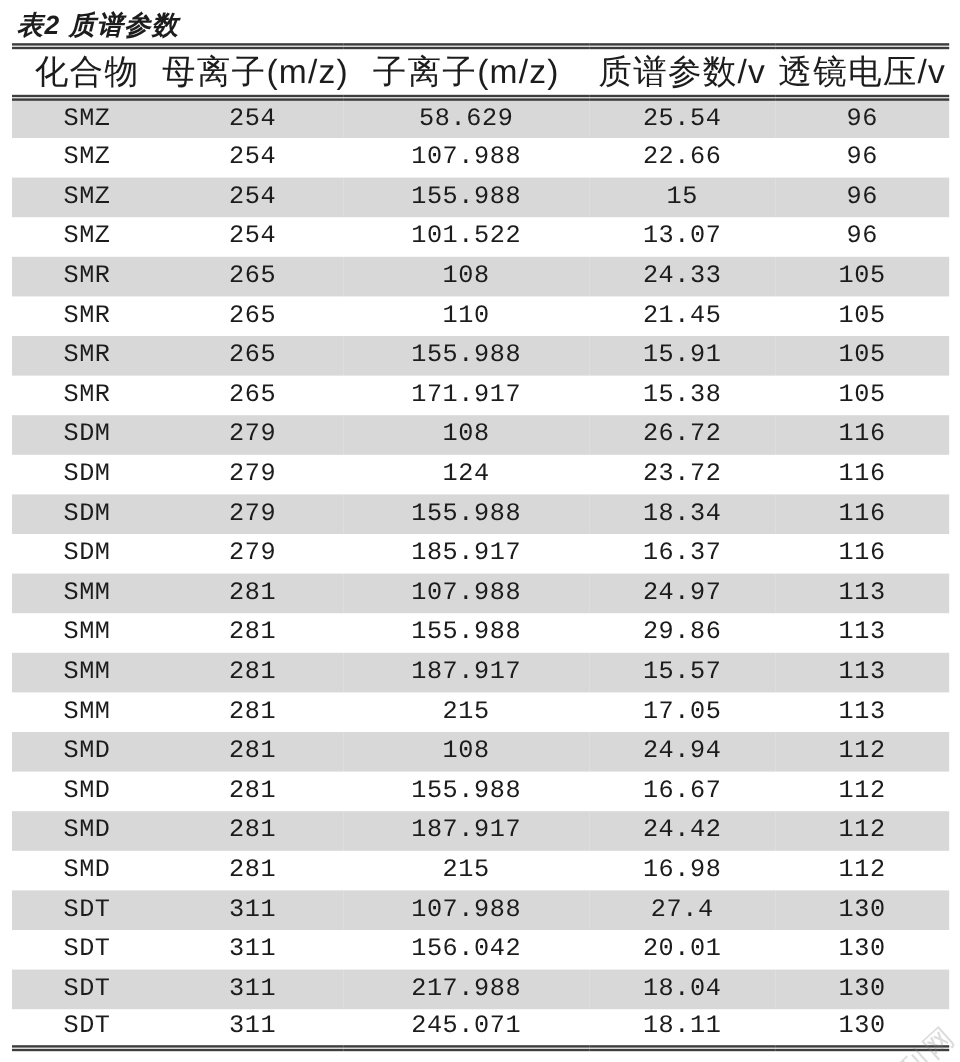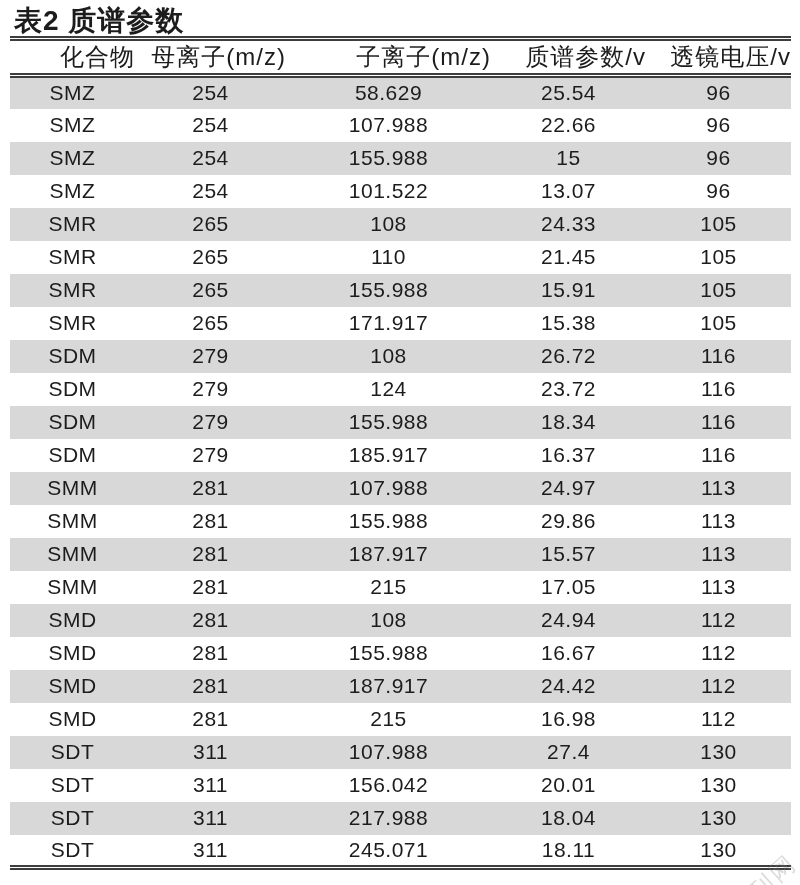--- a/index.html
+++ b/index.html
@@ -22,10 +22,11 @@
   .page-title {
     margin: 7px 0 0 14px;
     height: 29px;
-    font-size: 28px;
+    font-size: 22px;
     font-weight: bold;
     letter-spacing: 1px;
     line-height: 27px;
+    font-style: italic;
   }
   table.ms-table {
     border-collapse: collapse;

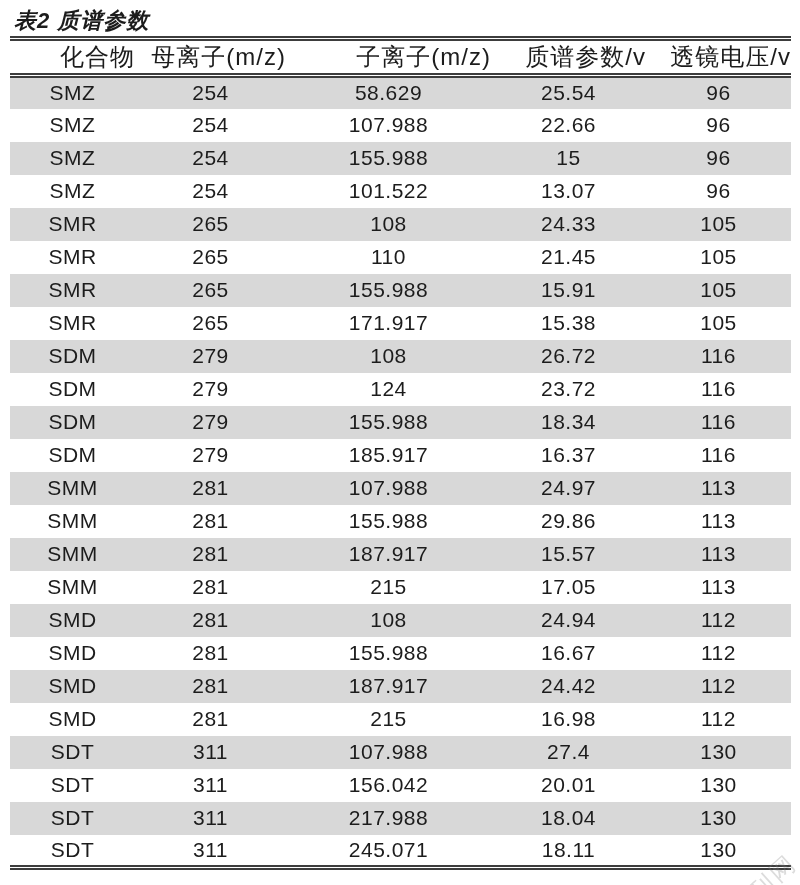--- a/index.html
+++ b/index.html
@@ -43,9 +43,9 @@
   thead tr { border-bottom: 5px double var(--rule); }
   thead th {
     height: 26px;
-    font-size: 24px;
+    font-size: 28px;
     font-weight: normal;
-    text-align: right;
+    text-align: center;
     vertical-align: middle;
     padding: 0;
     letter-spacing: 1px;

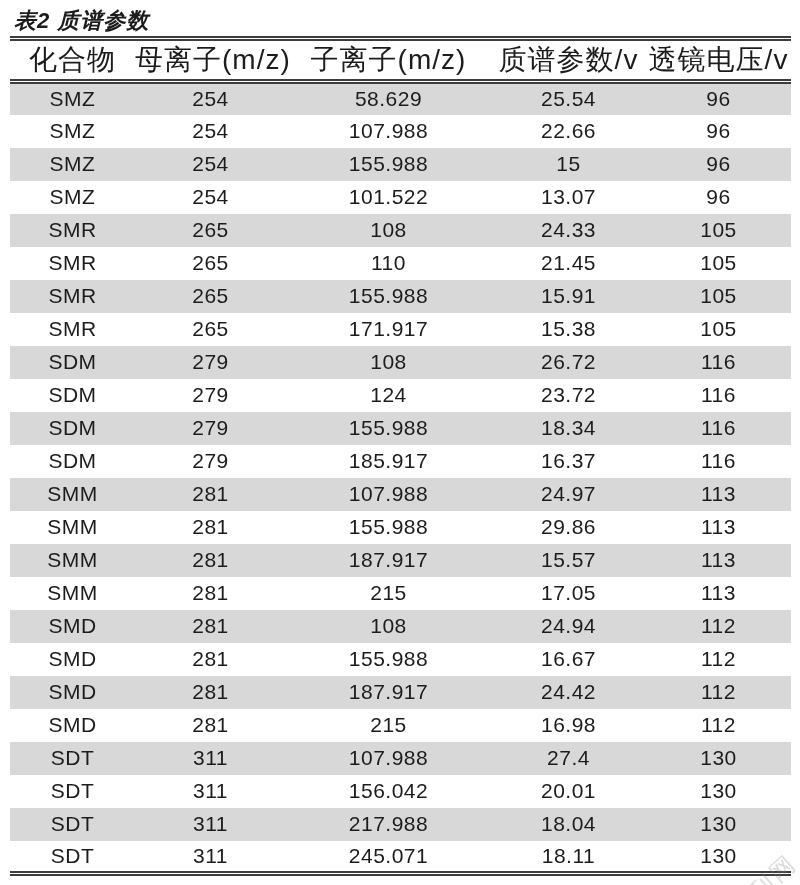--- a/index.html
+++ b/index.html
@@ -52,7 +52,7 @@
     white-space: nowrap;
   }
   tbody { border-bottom: 5px double var(--rule); }
-  tbody tr { height: 33px; }
+  tbody tr { height: 33px; font-family: Liberation Mono, monospace; }
   tbody tr:nth-child(odd) { background: var(--stripe); }
   tbody td {
     font-size: 21px;

